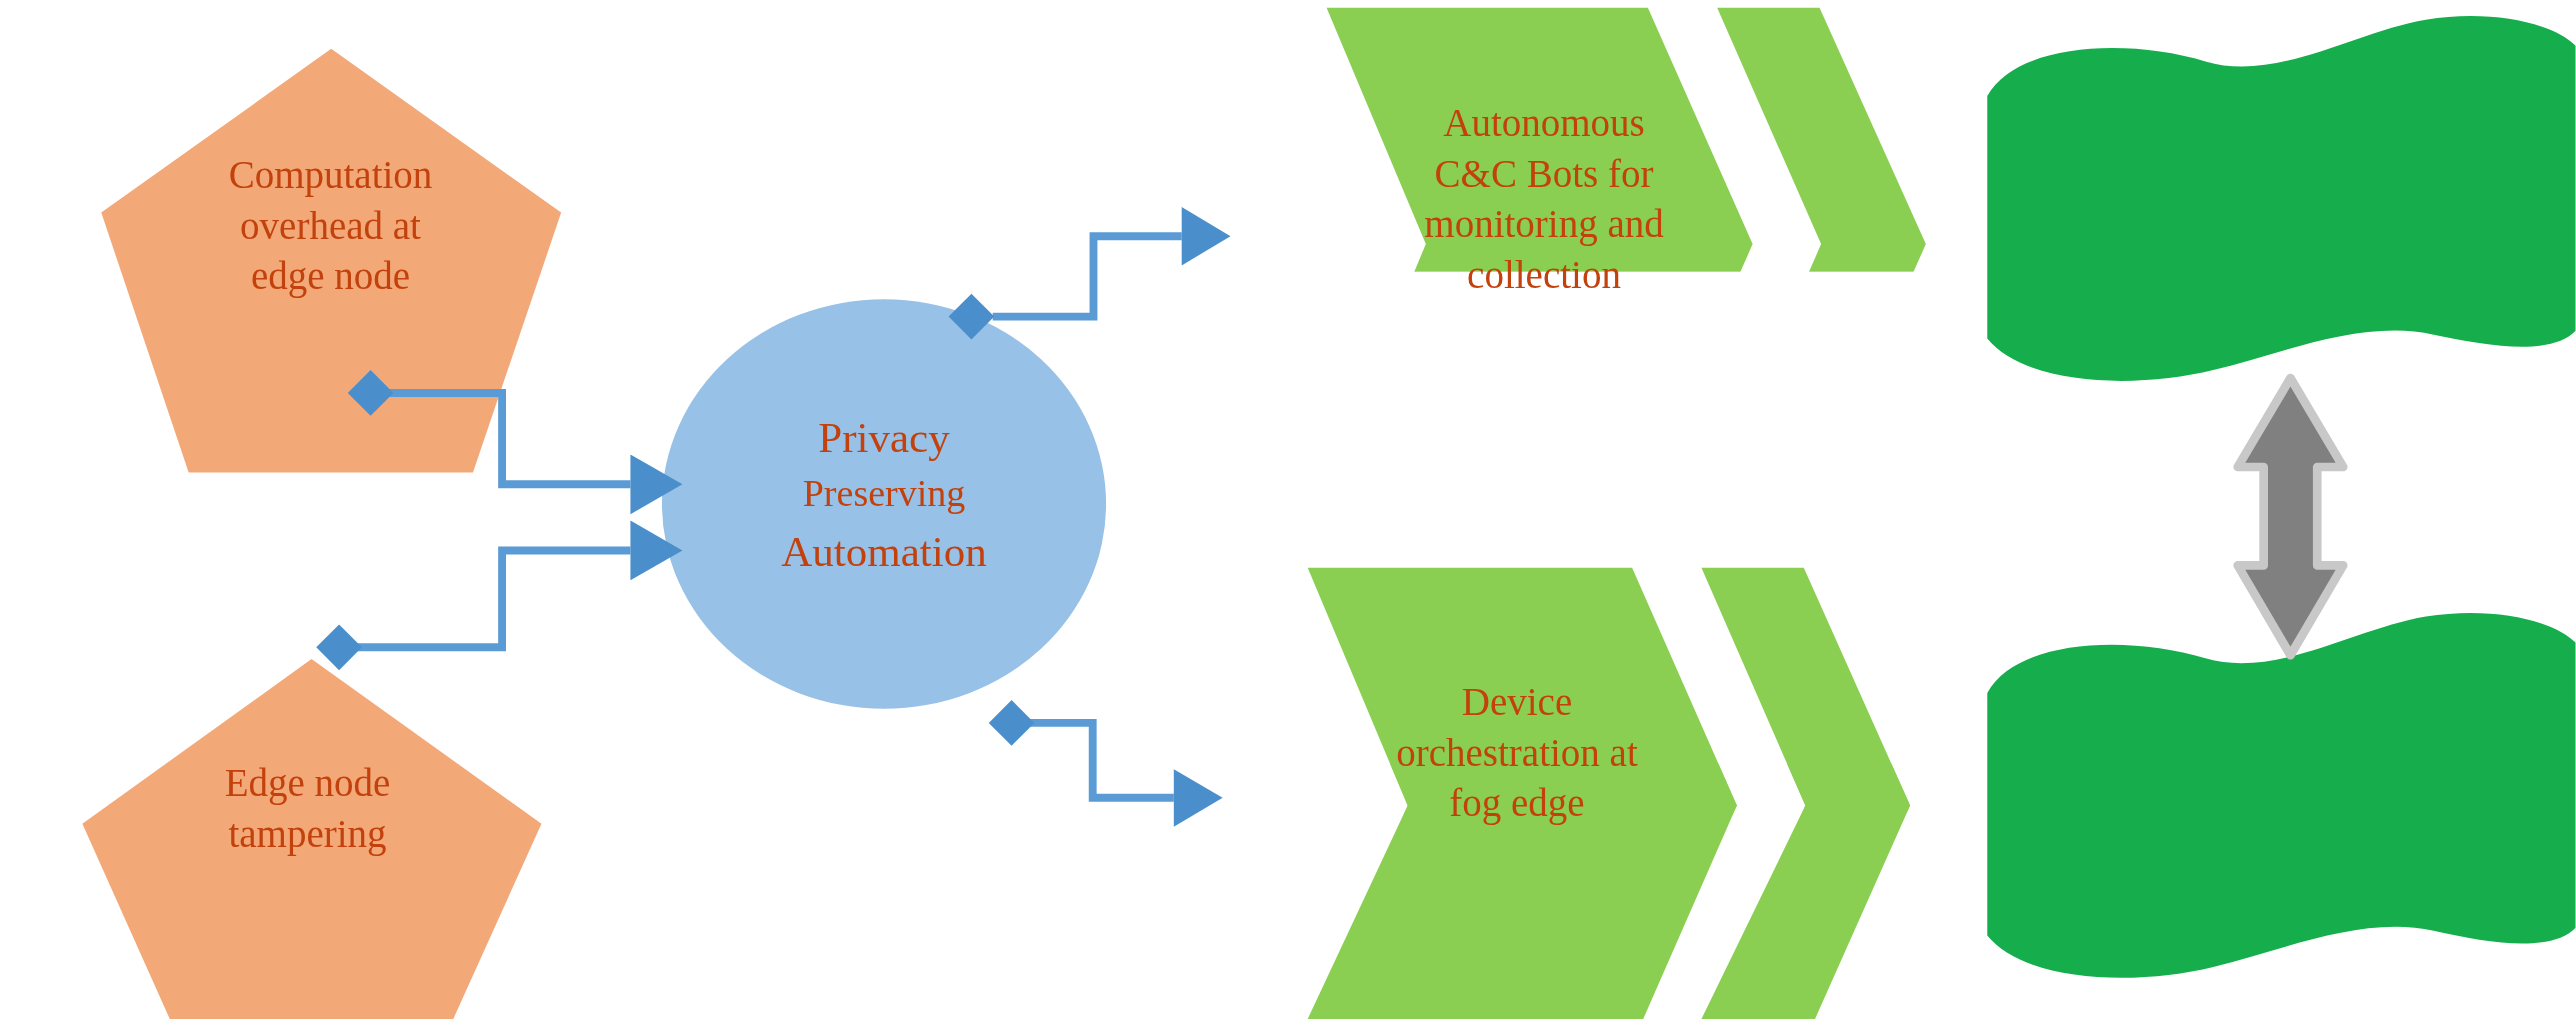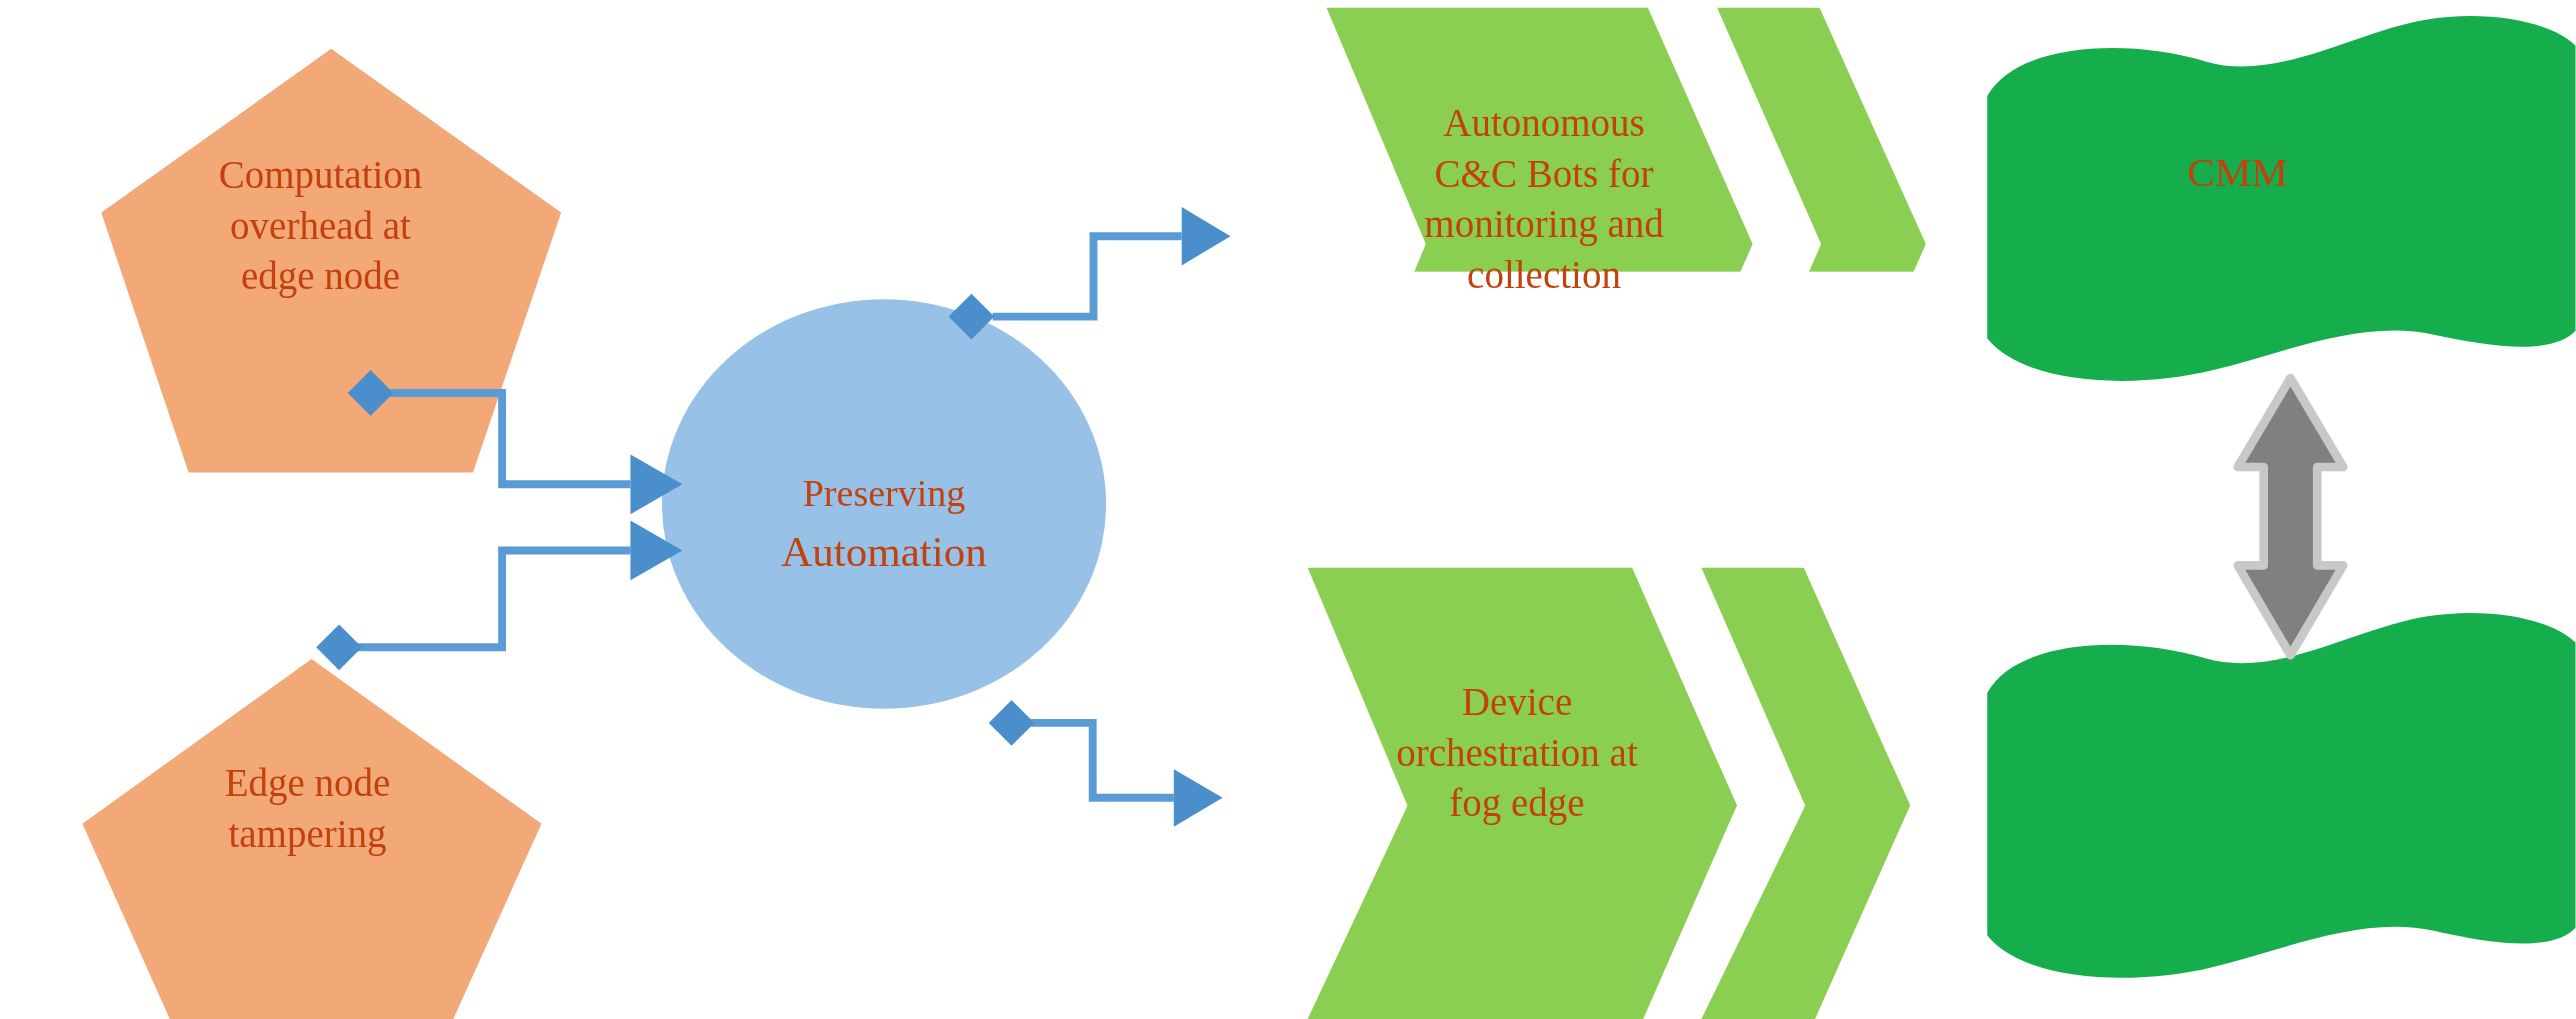--- a/index.html
+++ b/index.html
@@ -98,7 +98,7 @@
 
   </svg>
 
-  <div class="lbl pent-lbl" style="left:108px;top:150px;width:425px;">Computation
+  <div class="lbl pent-lbl" style="left:118px;top:150px;width:425px;">Computation
 overhead at
 edge node</div>
 

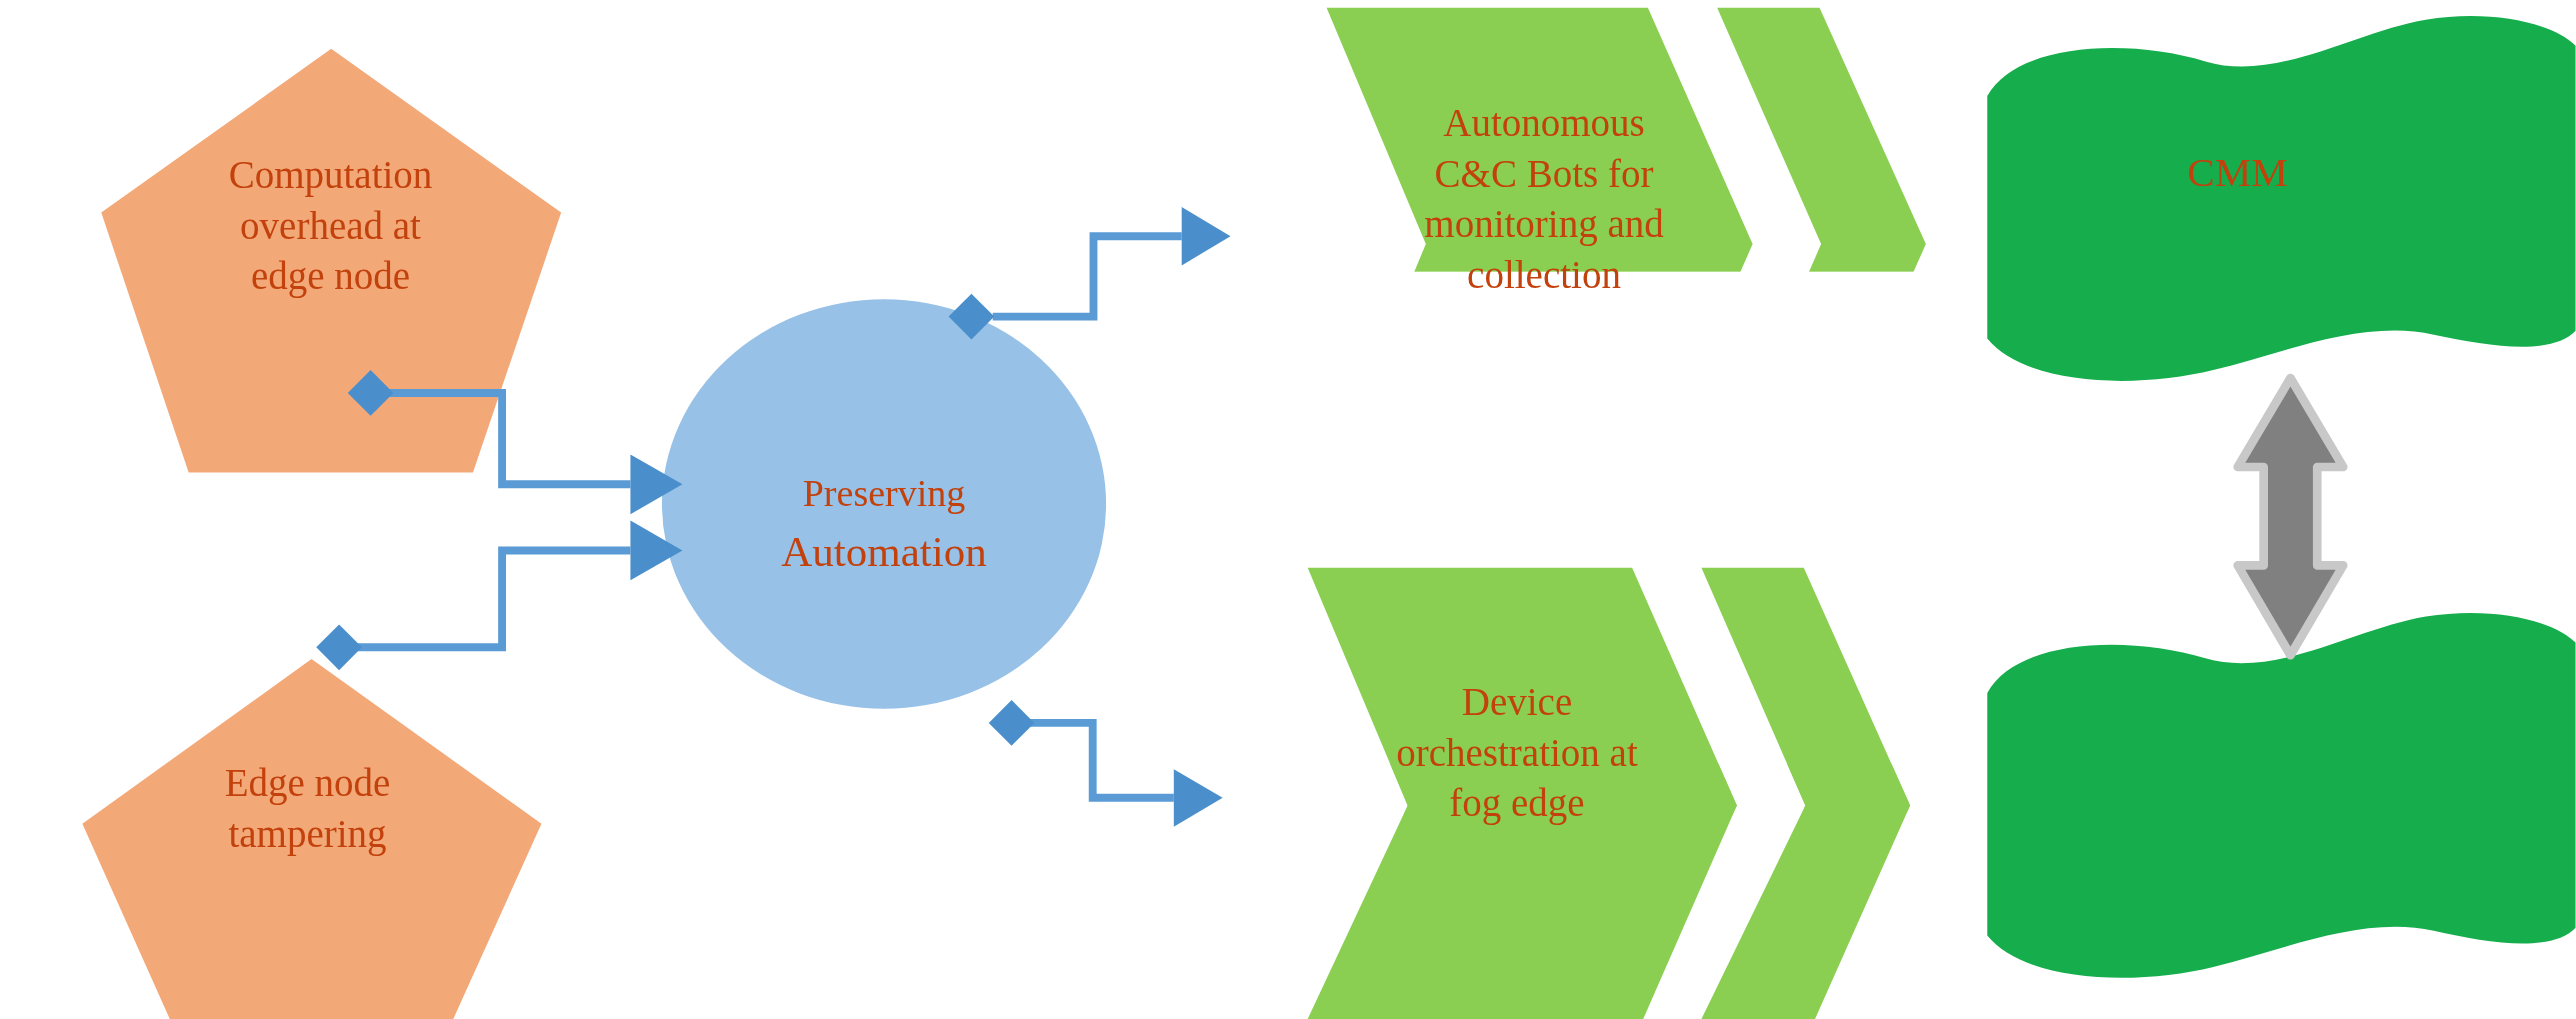--- a/index.html
+++ b/index.html
@@ -117,7 +117,6 @@
 orchestration at
 fog edge</div>
 
-  <div class="lbl flag-lbl" style="left:2080px;top:146px;width:315px;">CMM</div>
 
 
 </div>

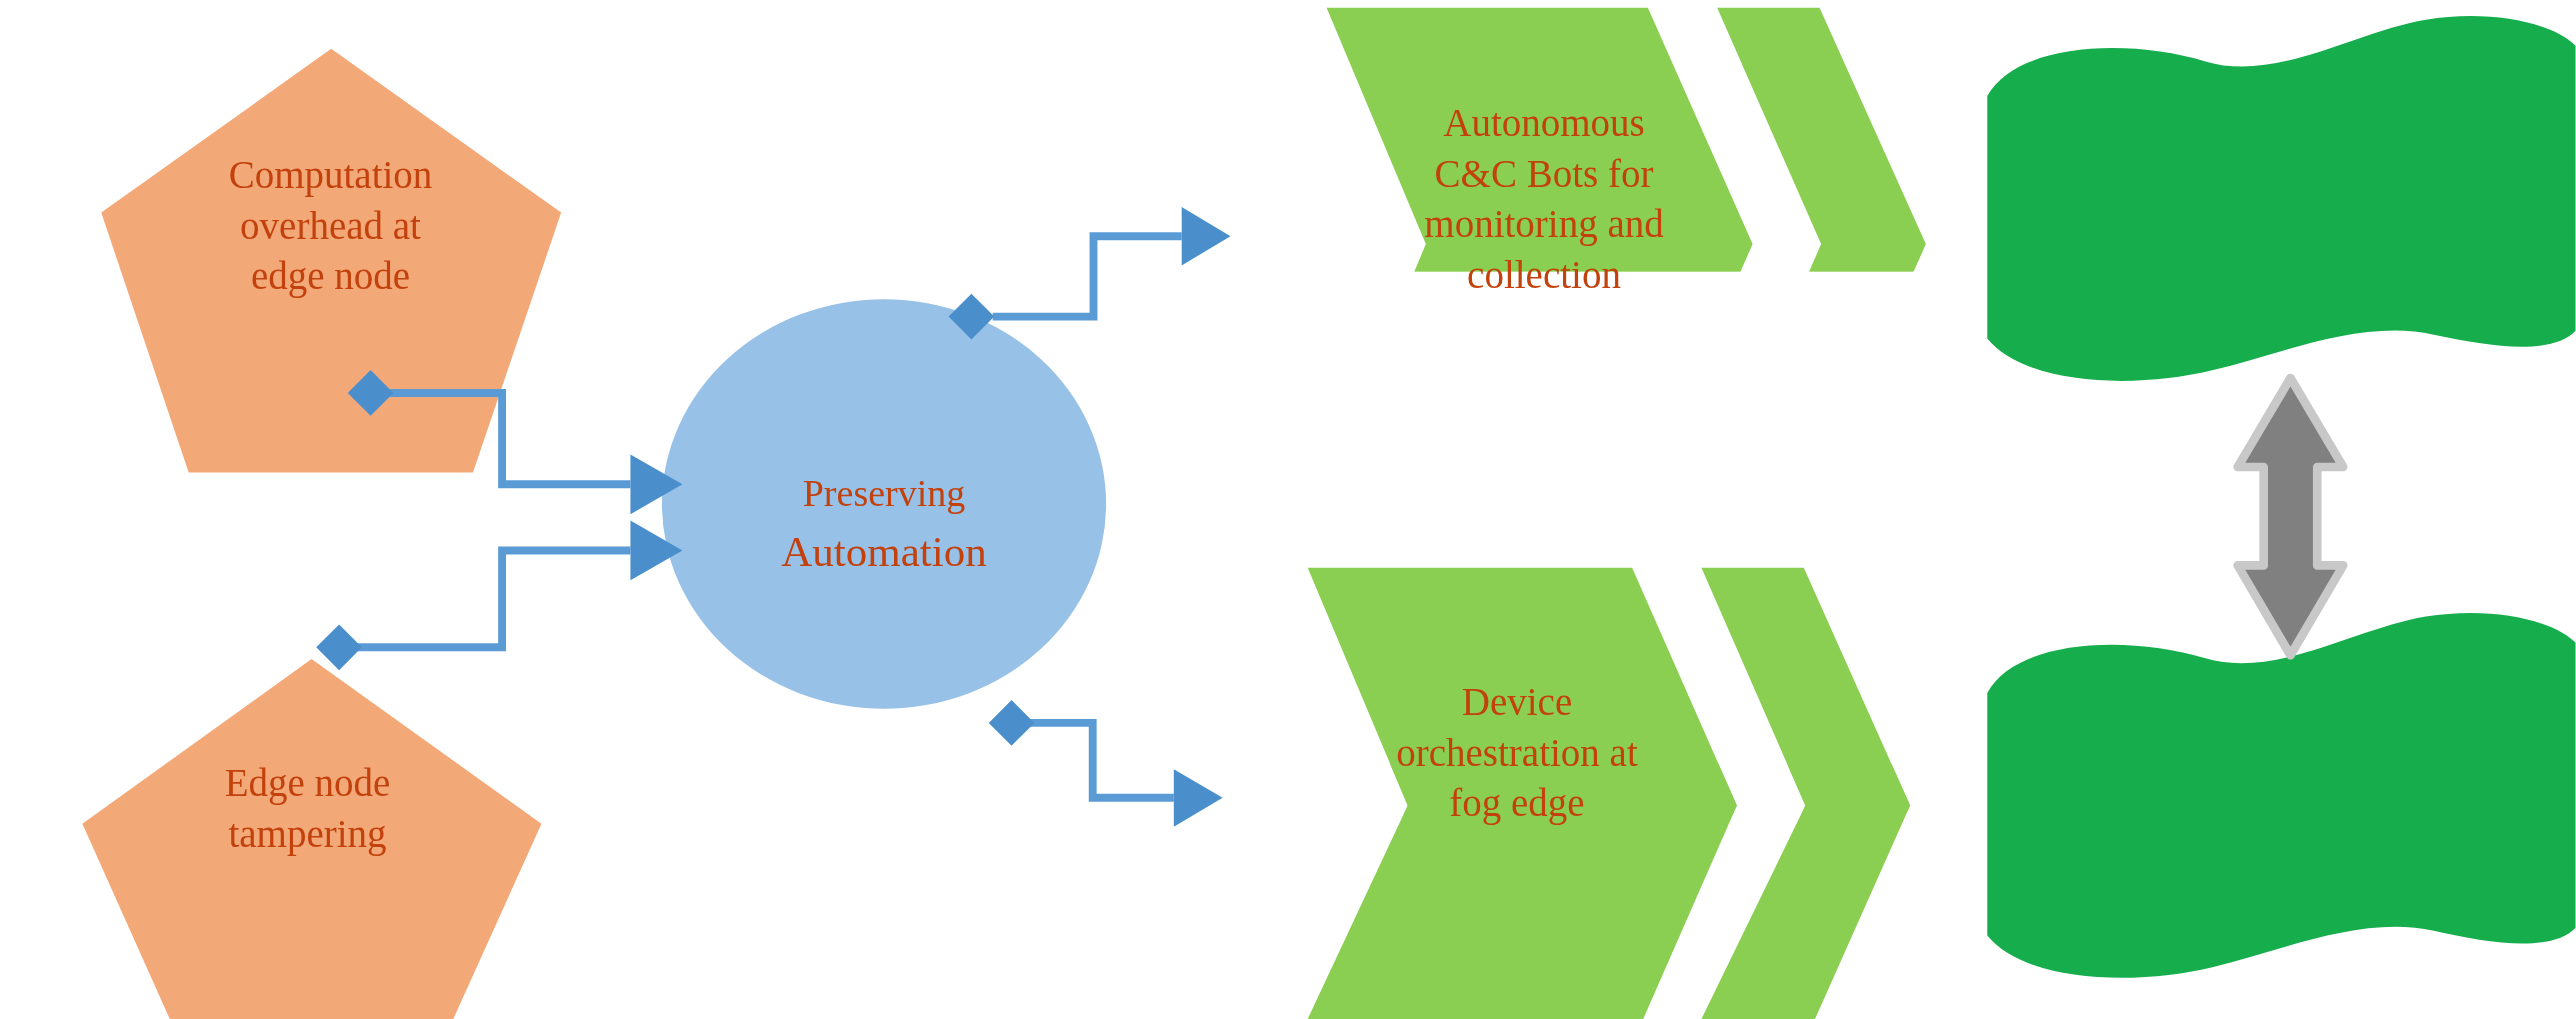--- a/index.html
+++ b/index.html
@@ -105,6 +105,7 @@
   <div class="lbl pent-lbl" style="left:95px;top:758px;width:425px;">Edge node
 tampering</div>
 
+  <div class="lbl ellipse-l1" style="left:679px;top:410px;width:410px;">Privacy</div>
   <div class="lbl ellipse-l2" style="left:679px;top:469px;width:410px;">Preserving</div>
   <div class="lbl ellipse-l3" style="left:679px;top:524px;width:410px;">Automation</div>
 

